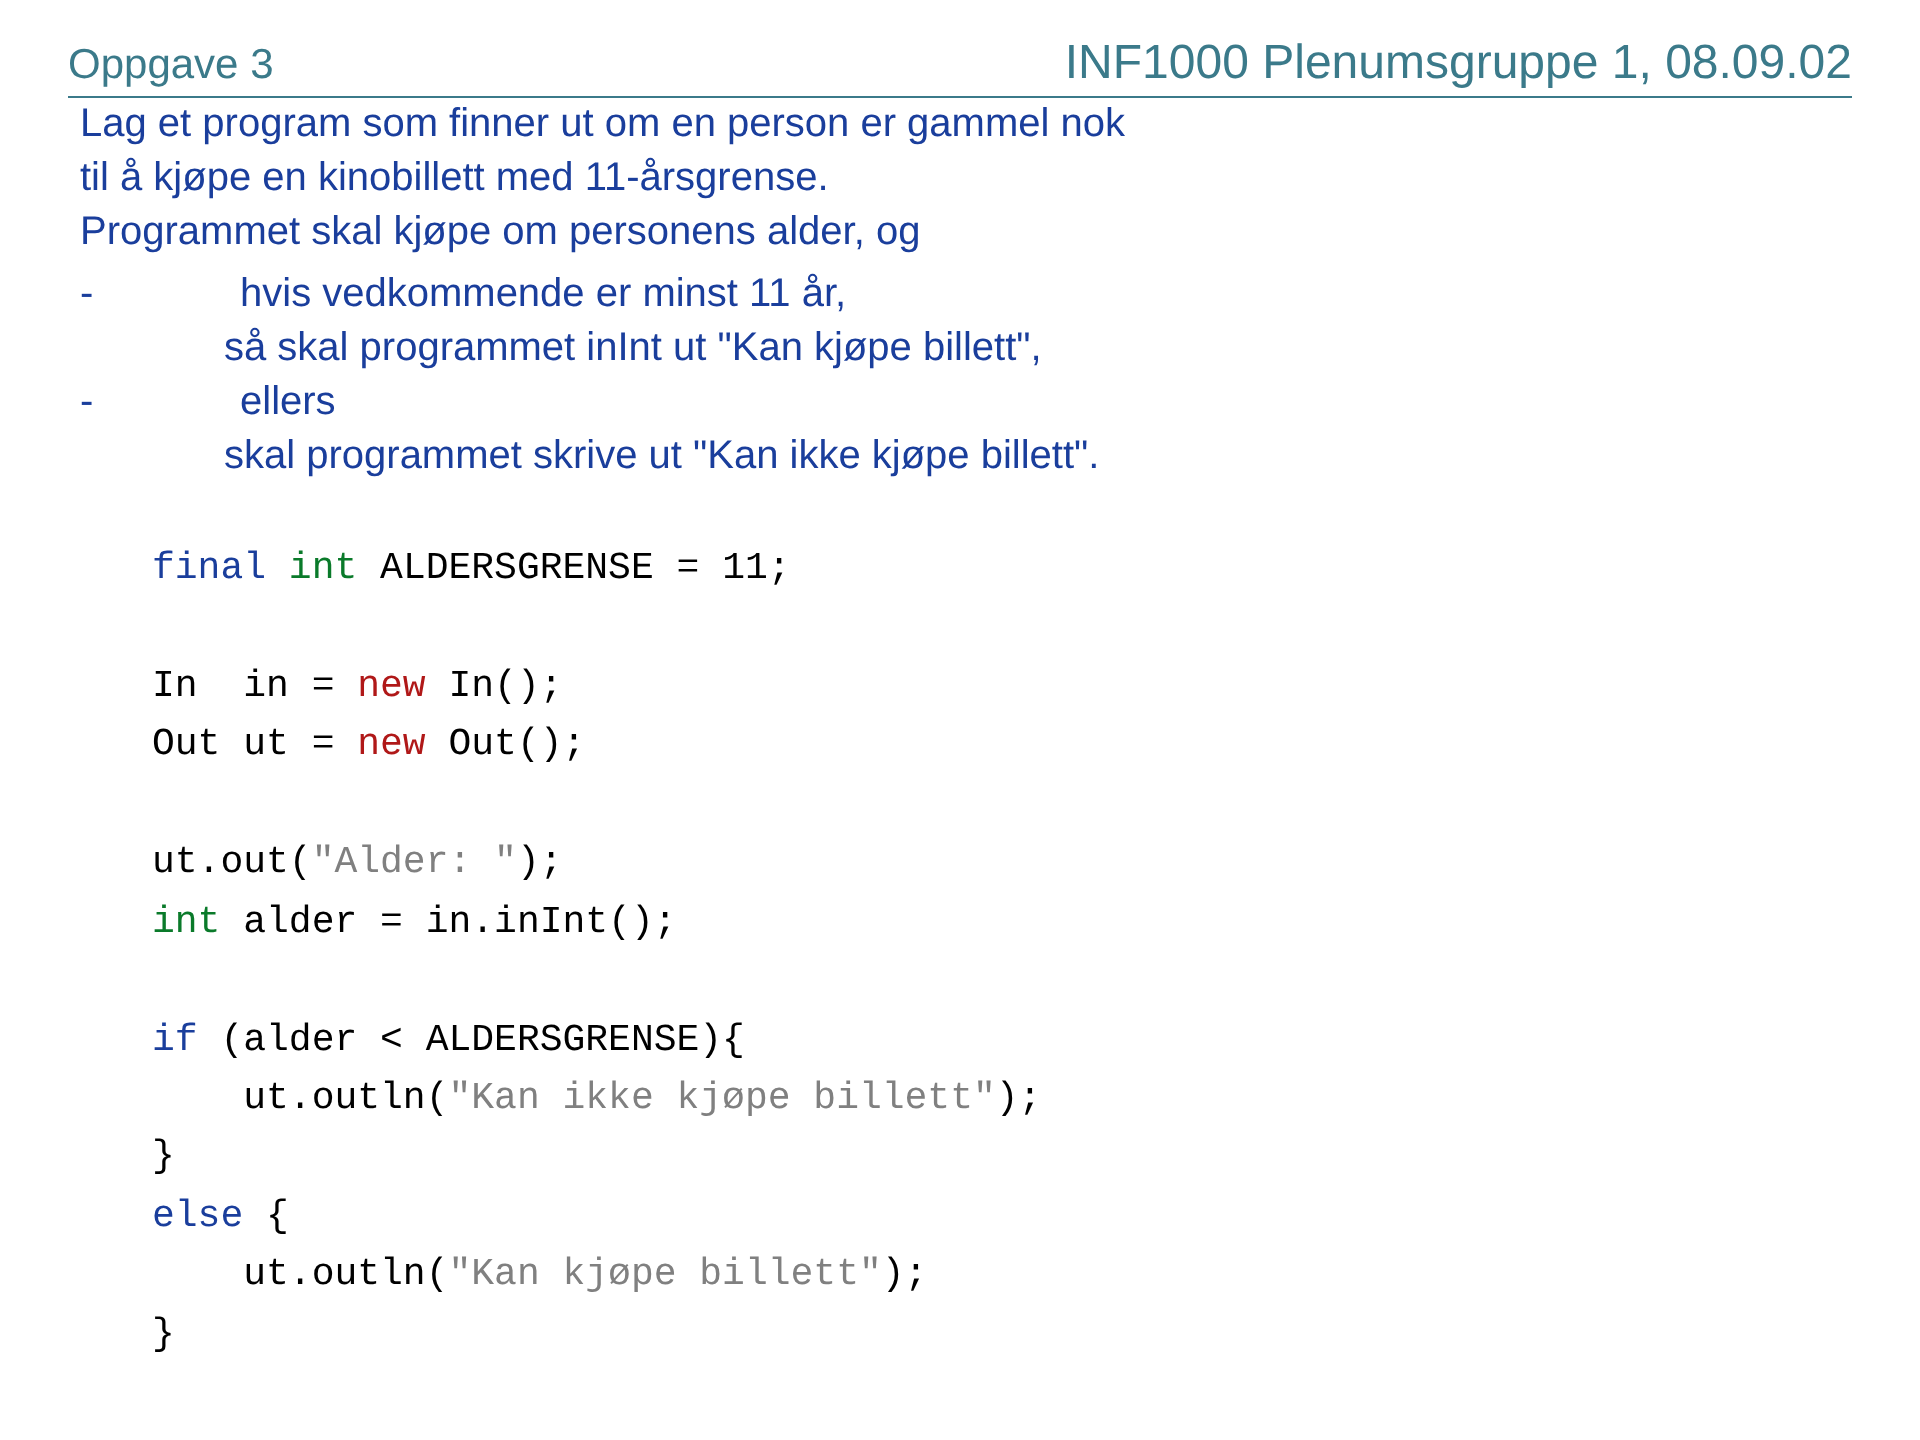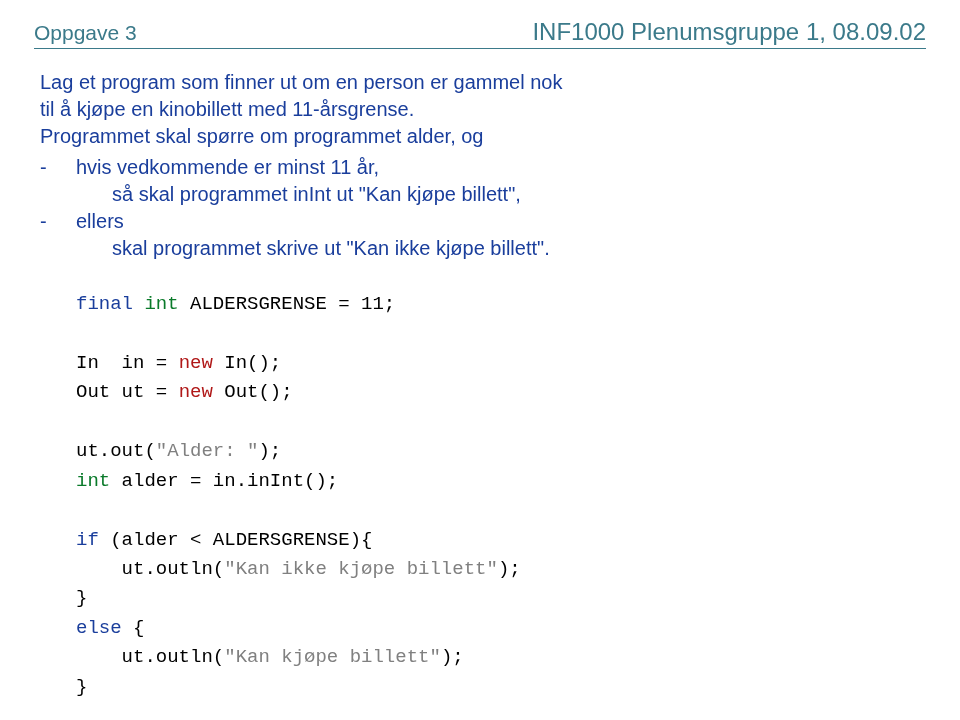--- a/index.html
+++ b/index.html
@@ -23,7 +23,6 @@
     align-items: baseline;
     border-bottom: 1.5px solid #3b7a8a;
     padding-bottom: 2px;
-    margin-bottom: 20px;
   }
   .header-left {
     color: #3b7a8a;

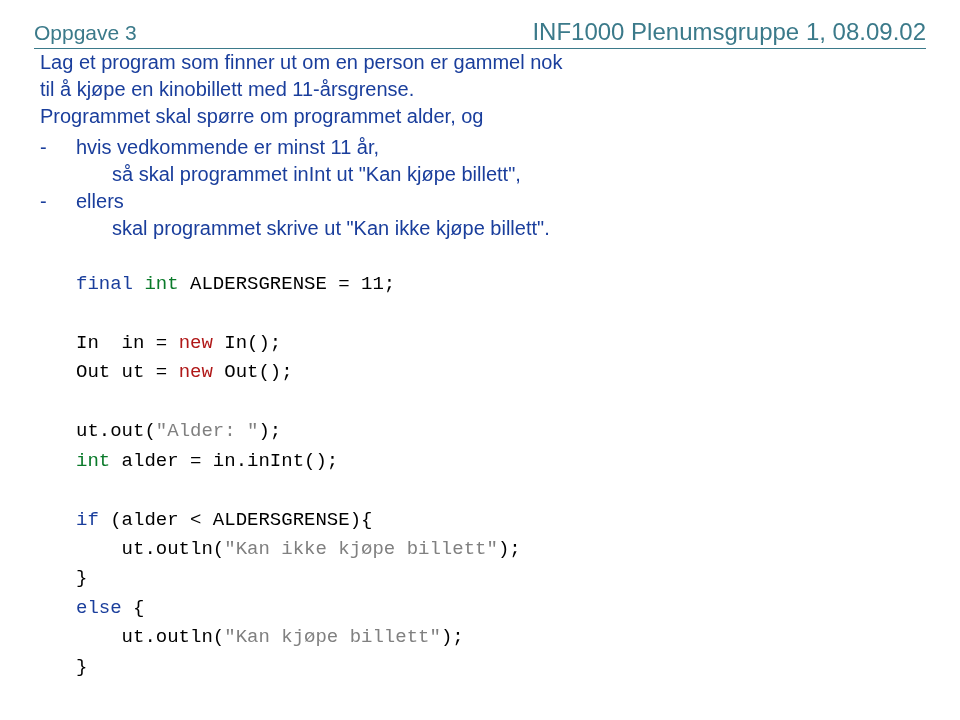--- a/index.html
+++ b/index.html
@@ -90,7 +90,7 @@
     <div class="intro">
       <div>Lag et program som finner ut om en person er gammel nok</div>
       <div>til å kjøpe en kinobillett med 11-årsgrense.</div>
-      <div>Programmet skal spørre om programmet alder, og</div>
+      <div>Programmet skal kjøpe om personens alder, og</div>
     </div>
 
     <div class="bullet-block">

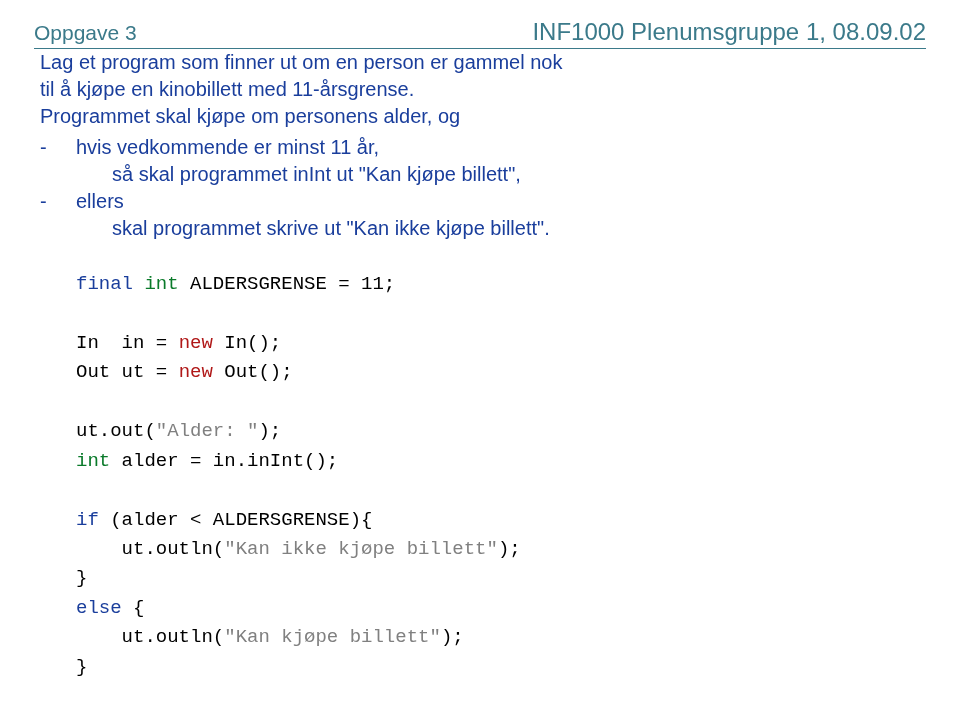--- a/index.html
+++ b/index.html
@@ -57,6 +57,7 @@
   }
   .bullet-text {
     flex: 1;
+    margin-left: 44px;
   }
   .subline {
     padding-left: 72px;

